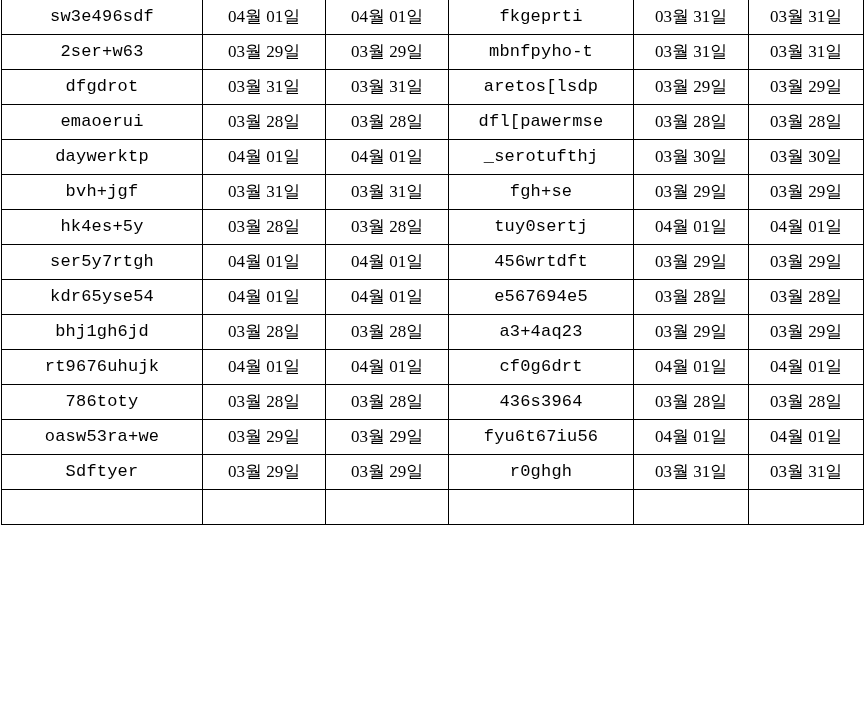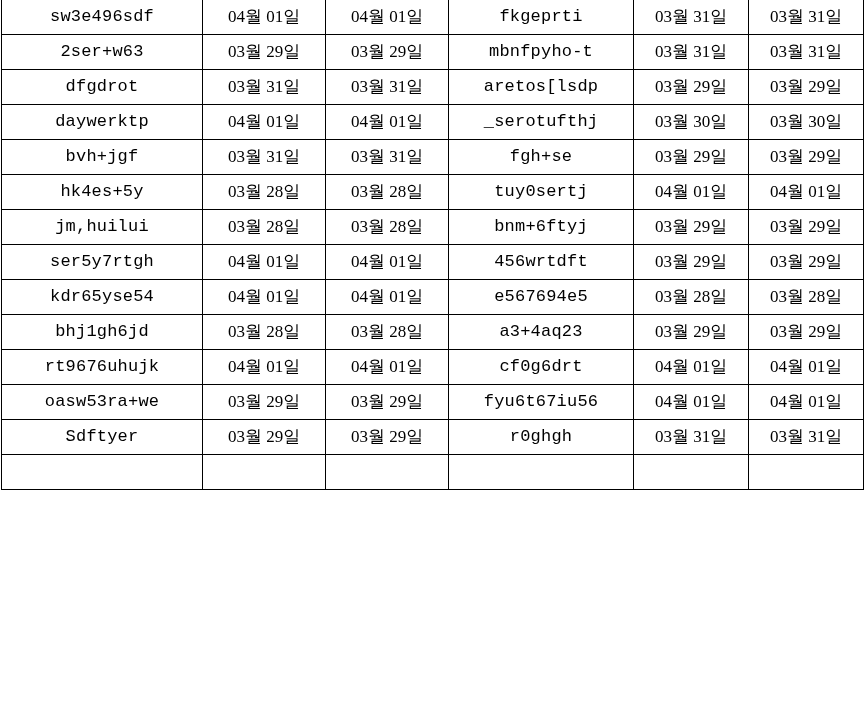--- a/index.html
+++ b/index.html
@@ -92,6 +92,14 @@
           <td class="c-date">03월 29일</td>
         </tr>
         <tr>
+          <td class="c-code">emaoerui</td>
+          <td class="c-date">03월 28일</td>
+          <td class="c-date">03월 28일</td>
+          <td class="c-code">dfl[pawermse</td>
+          <td class="c-date">03월 28일</td>
+          <td class="c-date">03월 28일</td>
+        </tr>
+        <tr>
           <td class="c-code">daywerktp</td>
           <td class="c-date">04월 01일</td>
           <td class="c-date">04월 01일</td>

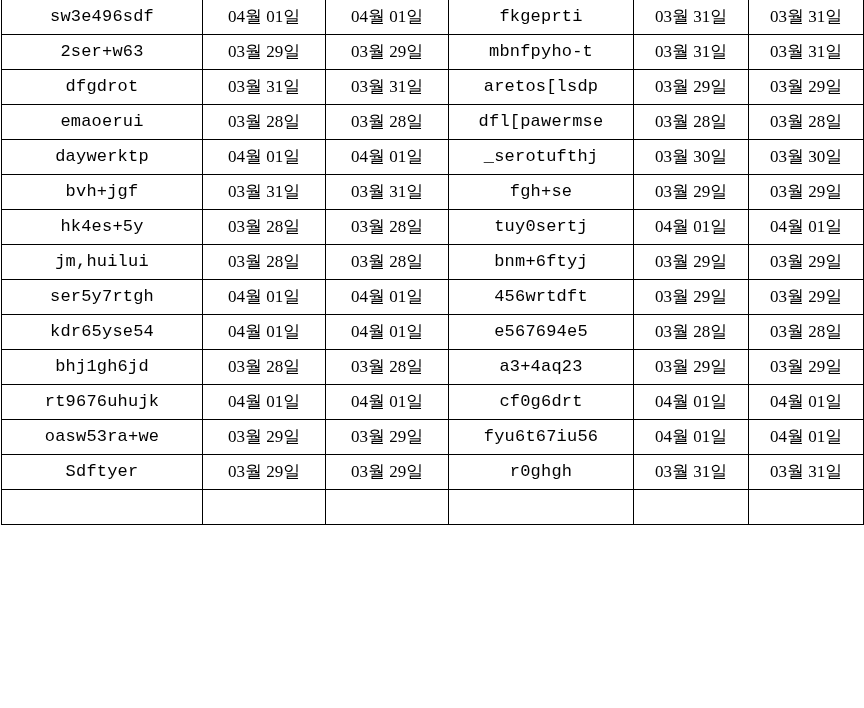--- a/index.html
+++ b/index.html
@@ -124,14 +124,6 @@
           <td class="c-date">04월 01일</td>
         </tr>
         <tr>
-          <td class="c-code">jm,huilui</td>
-          <td class="c-date">03월 28일</td>
-          <td class="c-date">03월 28일</td>
-          <td class="c-code">bnm+6ftyj</td>
-          <td class="c-date">03월 29일</td>
-          <td class="c-date">03월 29일</td>
-        </tr>
-        <tr>
           <td class="c-code">ser5y7rtgh</td>
           <td class="c-date">04월 01일</td>
           <td class="c-date">04월 01일</td>

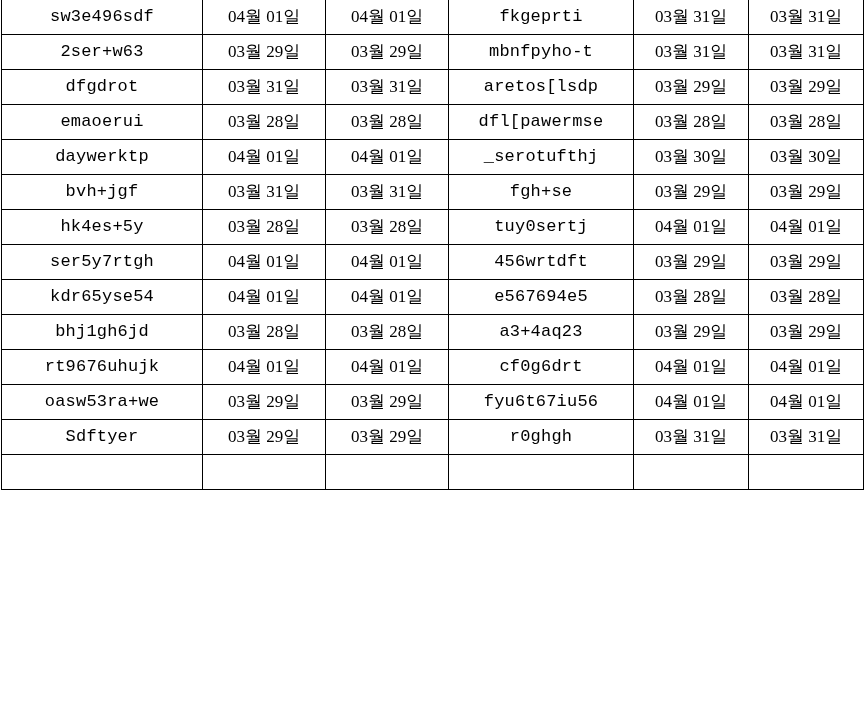--- a/index.html
+++ b/index.html
@@ -156,6 +156,14 @@
           <td class="c-date">04월 01일</td>
         </tr>
         <tr>
+          <td class="c-code">786toty</td>
+          <td class="c-date">03월 28일</td>
+          <td class="c-date">03월 28일</td>
+          <td class="c-code">436s3964</td>
+          <td class="c-date">03월 28일</td>
+          <td class="c-date">03월 28일</td>
+        </tr>
+        <tr>
           <td class="c-code">oasw53ra+we</td>
           <td class="c-date">03월 29일</td>
           <td class="c-date">03월 29일</td>

